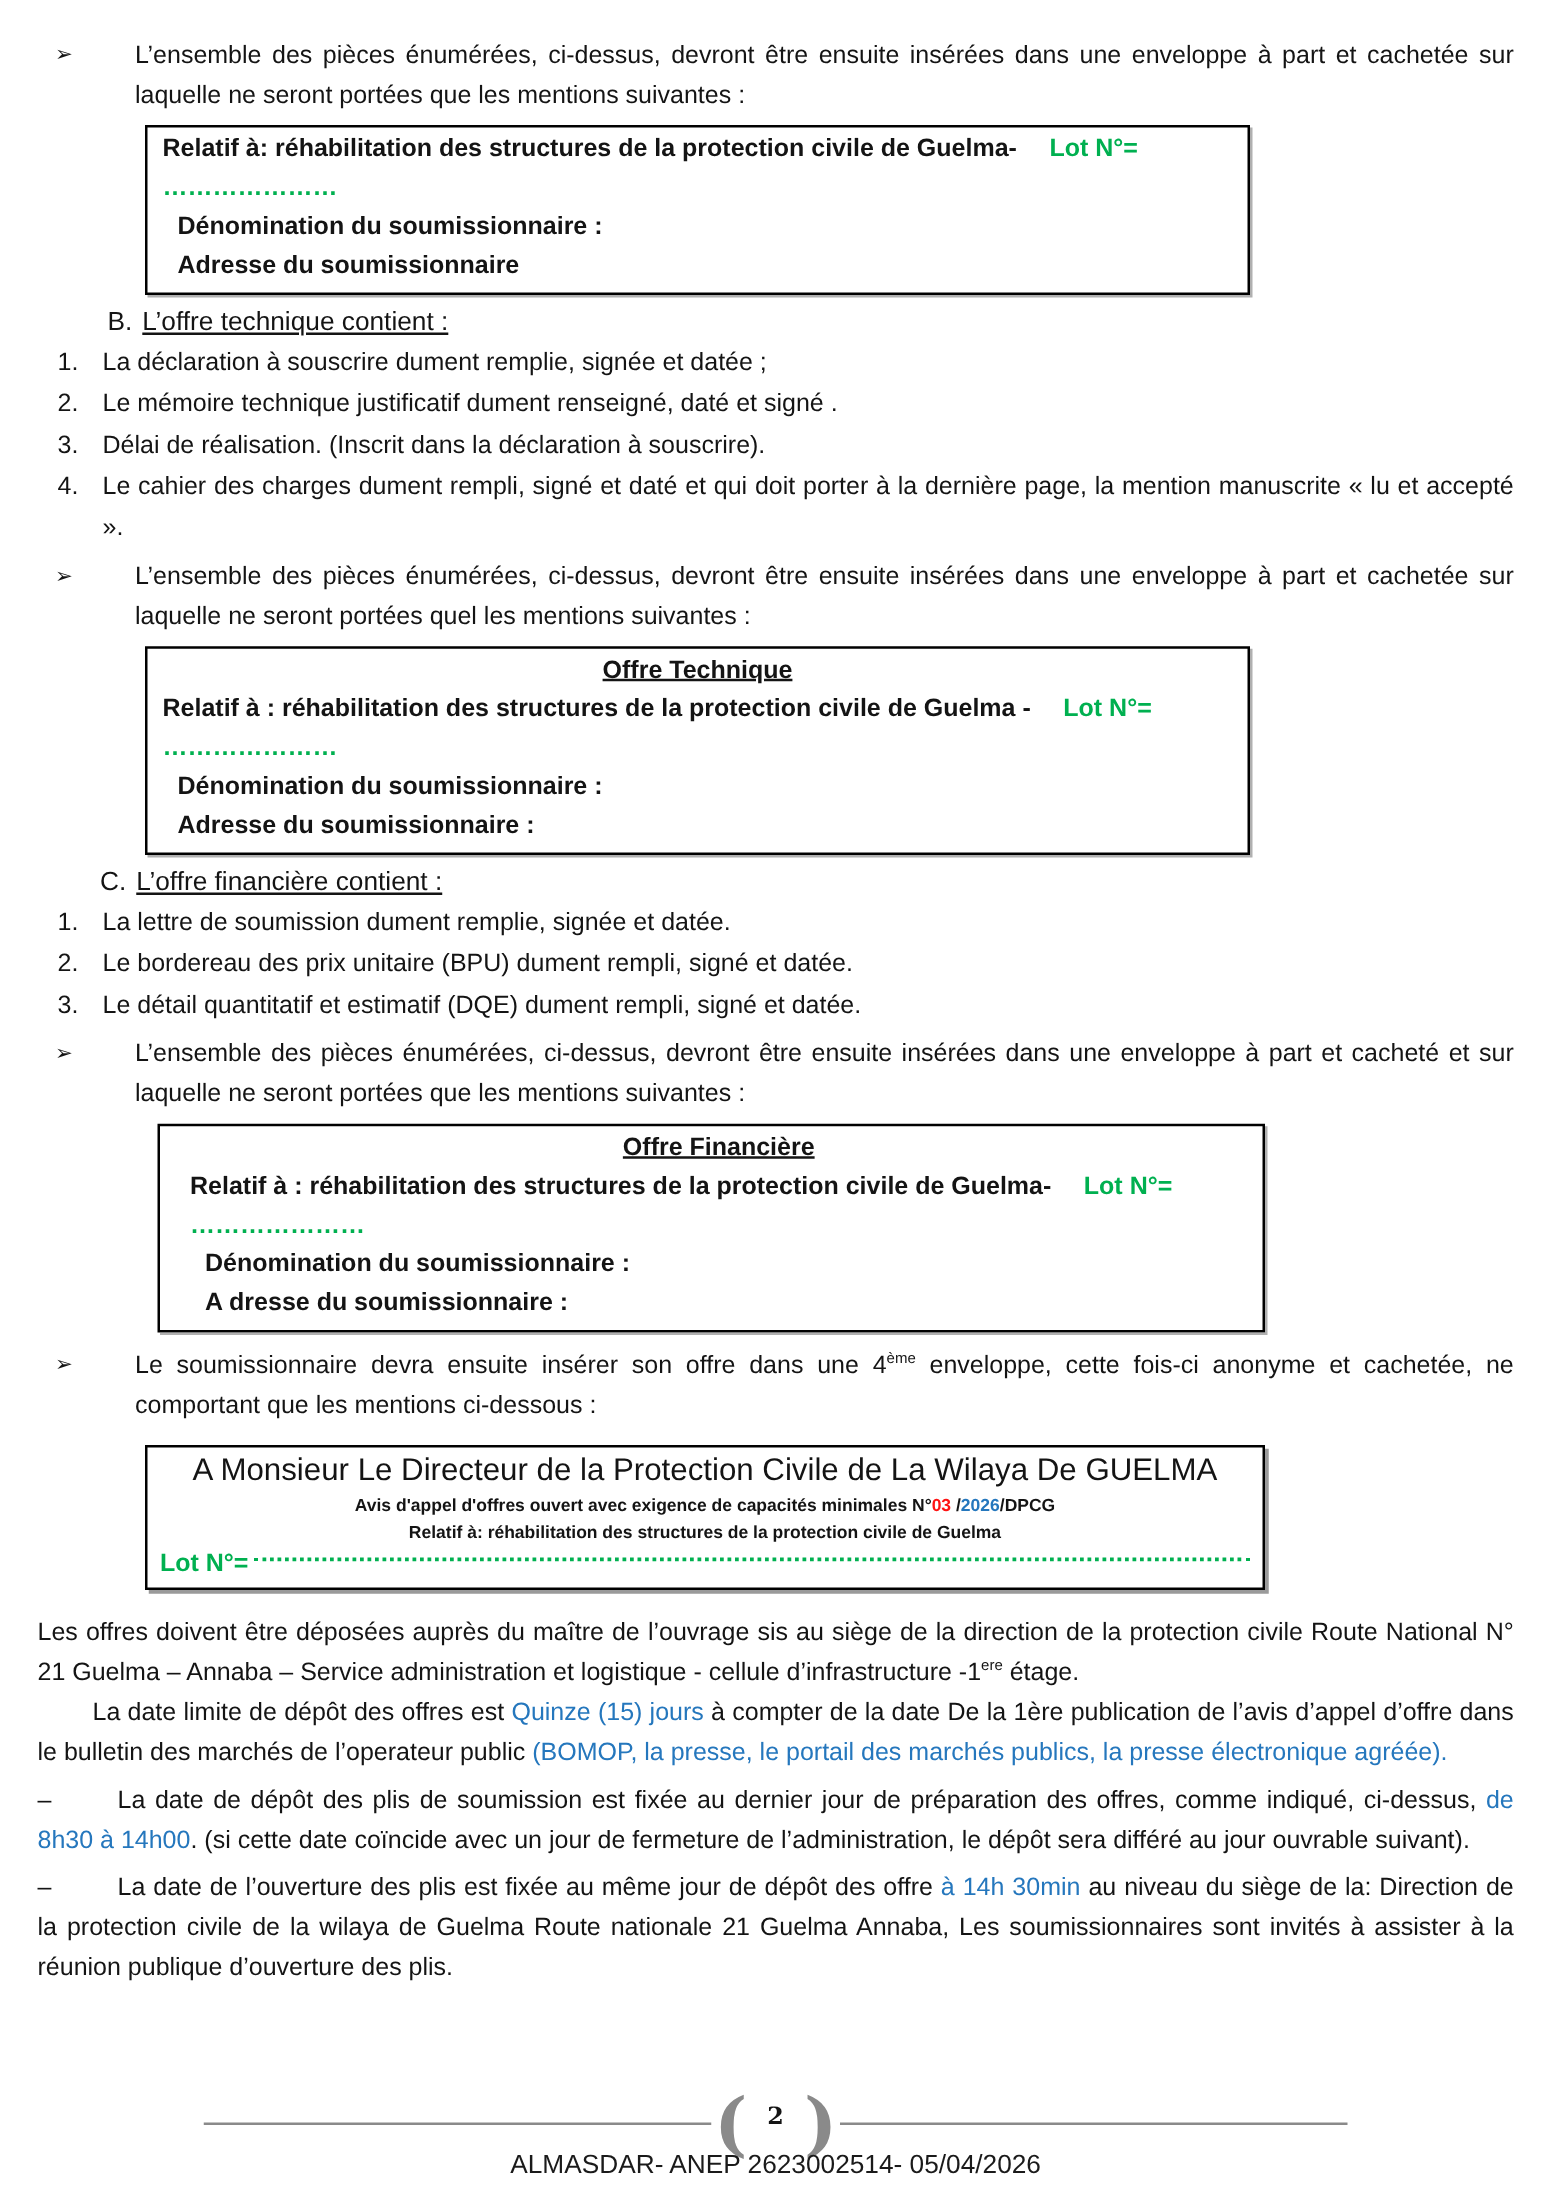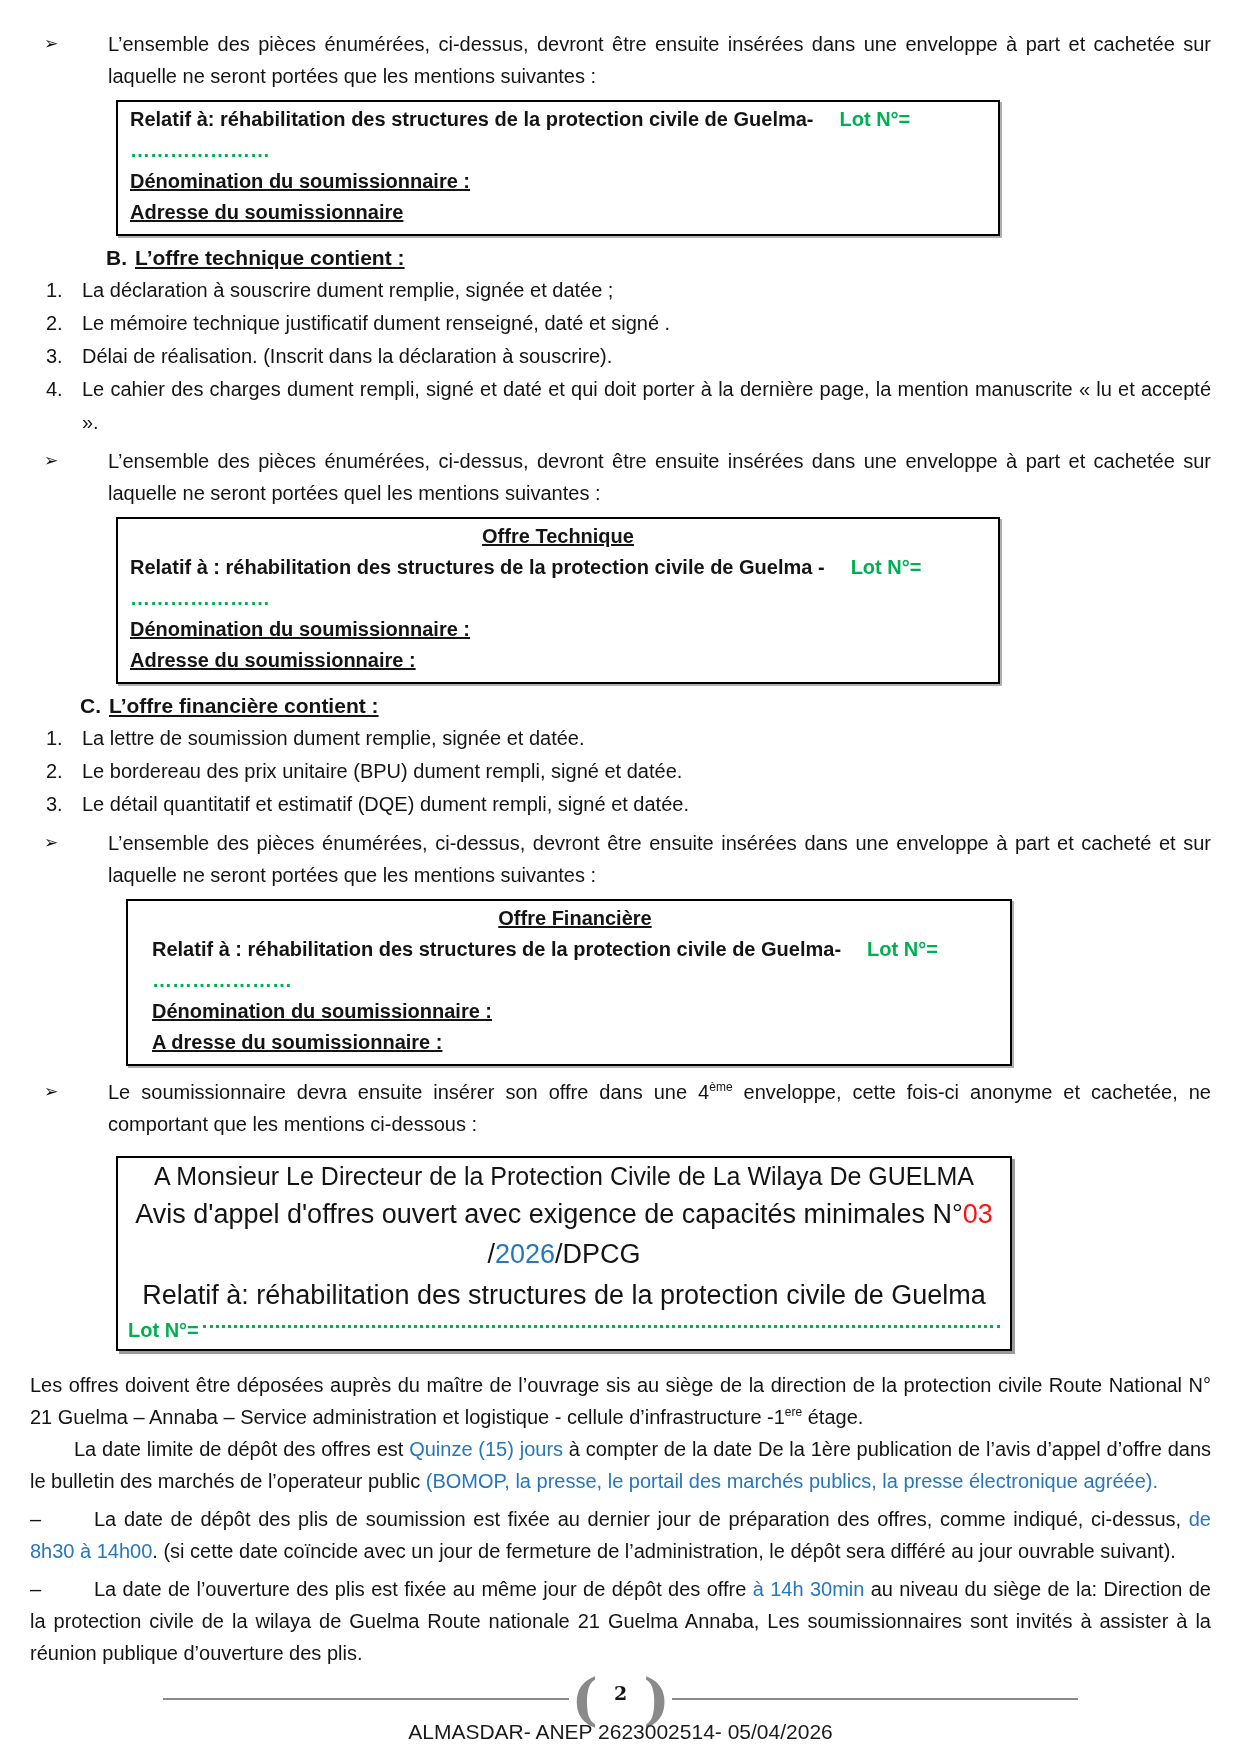--- a/index.html
+++ b/index.html
@@ -41,7 +41,7 @@
   .box-title{text-align:center;font-weight:bold;font-size:20px;line-height:1.55;}
   .box-title span{text-decoration:underline;}
   .box-line{font-weight:bold;font-size:20px;line-height:1.55;}
-  .box-line .u{text-decoration:underline;}
+  .box-line .u{margin-left:12px;}
   .green{color:#00B050;}
   .lot-gap{margin-left:26px;}
   .blue{color:#2577BD;}

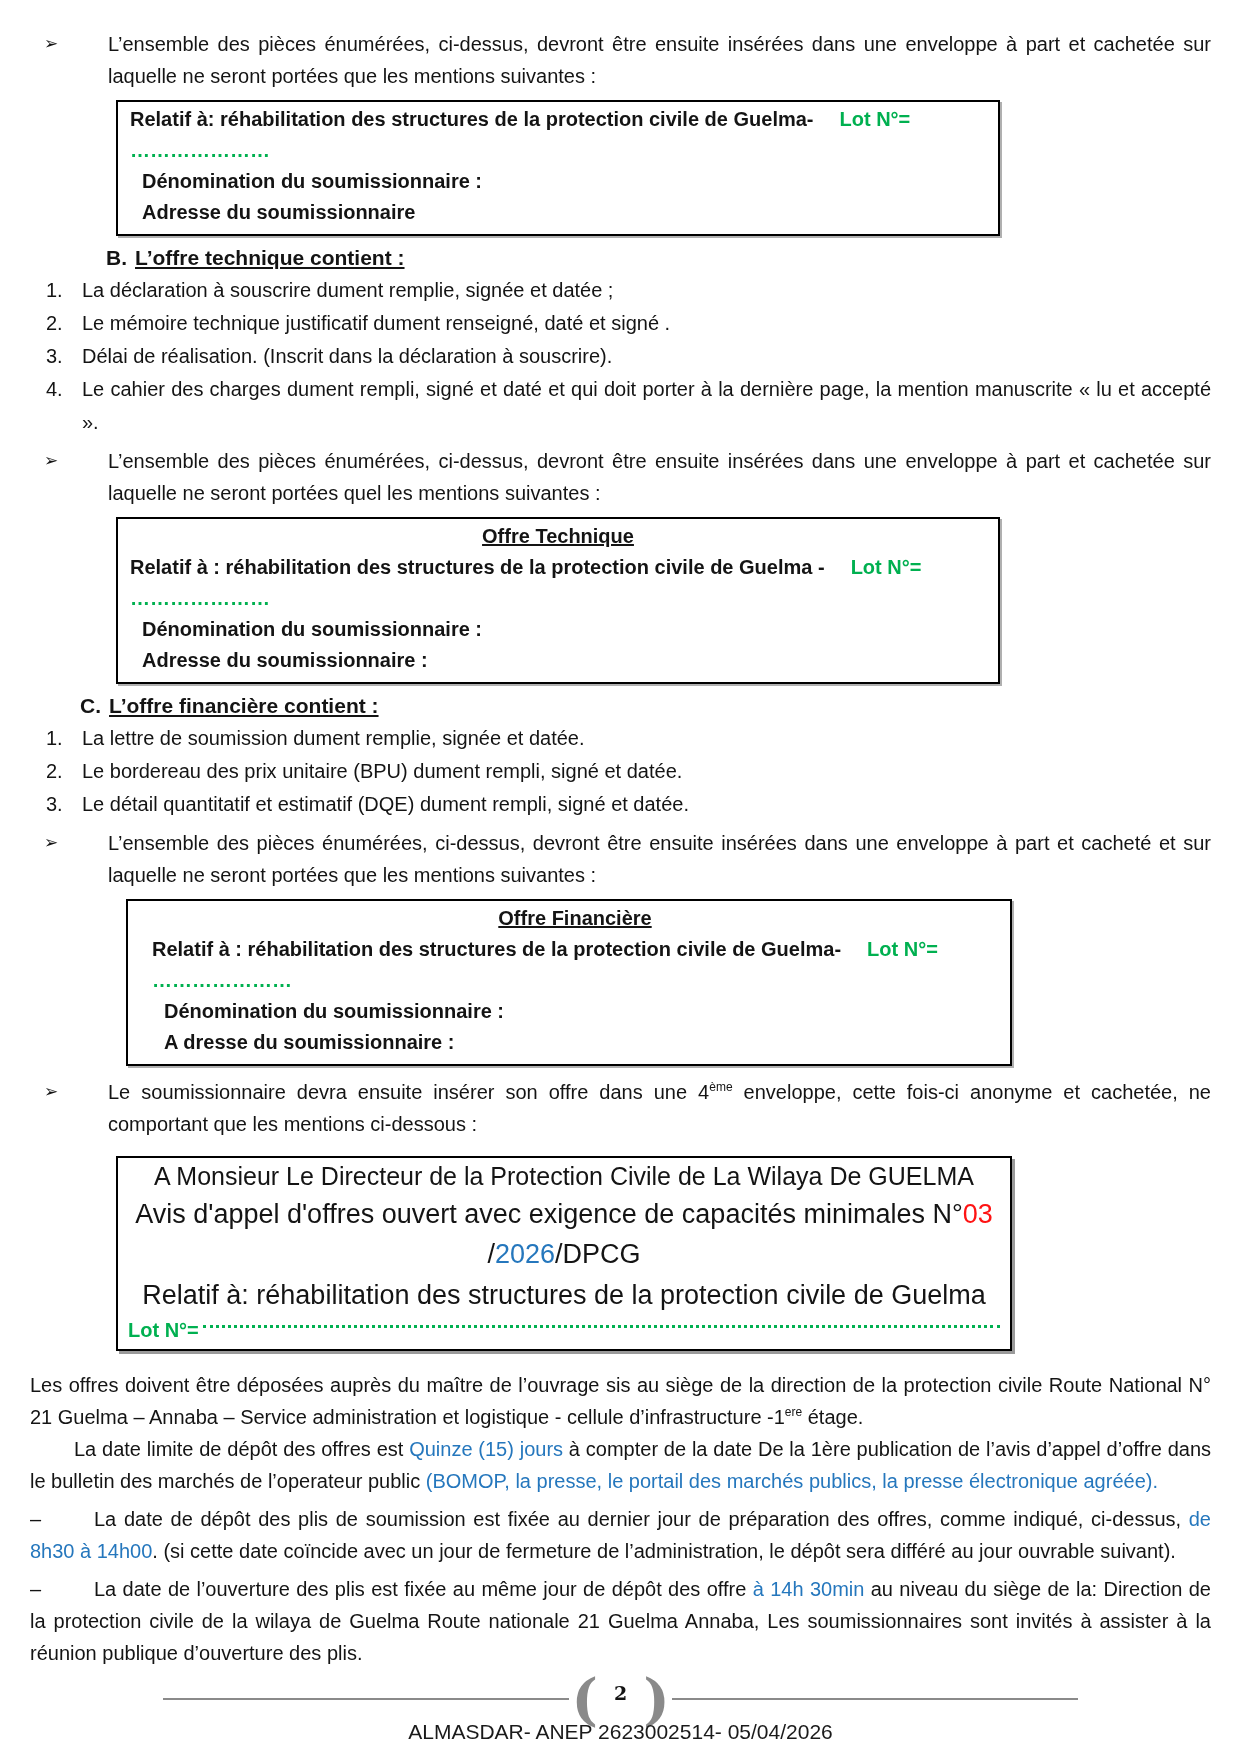--- a/index.html
+++ b/index.html
@@ -28,7 +28,7 @@
   .num-text{flex:1;font-size:20px;line-height:1.65;text-align:justify;}
 
   
-  .sec-heading{font-size:21px;font-weight:bold;margin:4px 0 4px 76px;}
+  .sec-heading{font-size:21px;font-weight:normal;margin:4px 0 4px 56px;}
   .sec-heading .label{text-decoration:underline;margin-left:8px;}
 
   

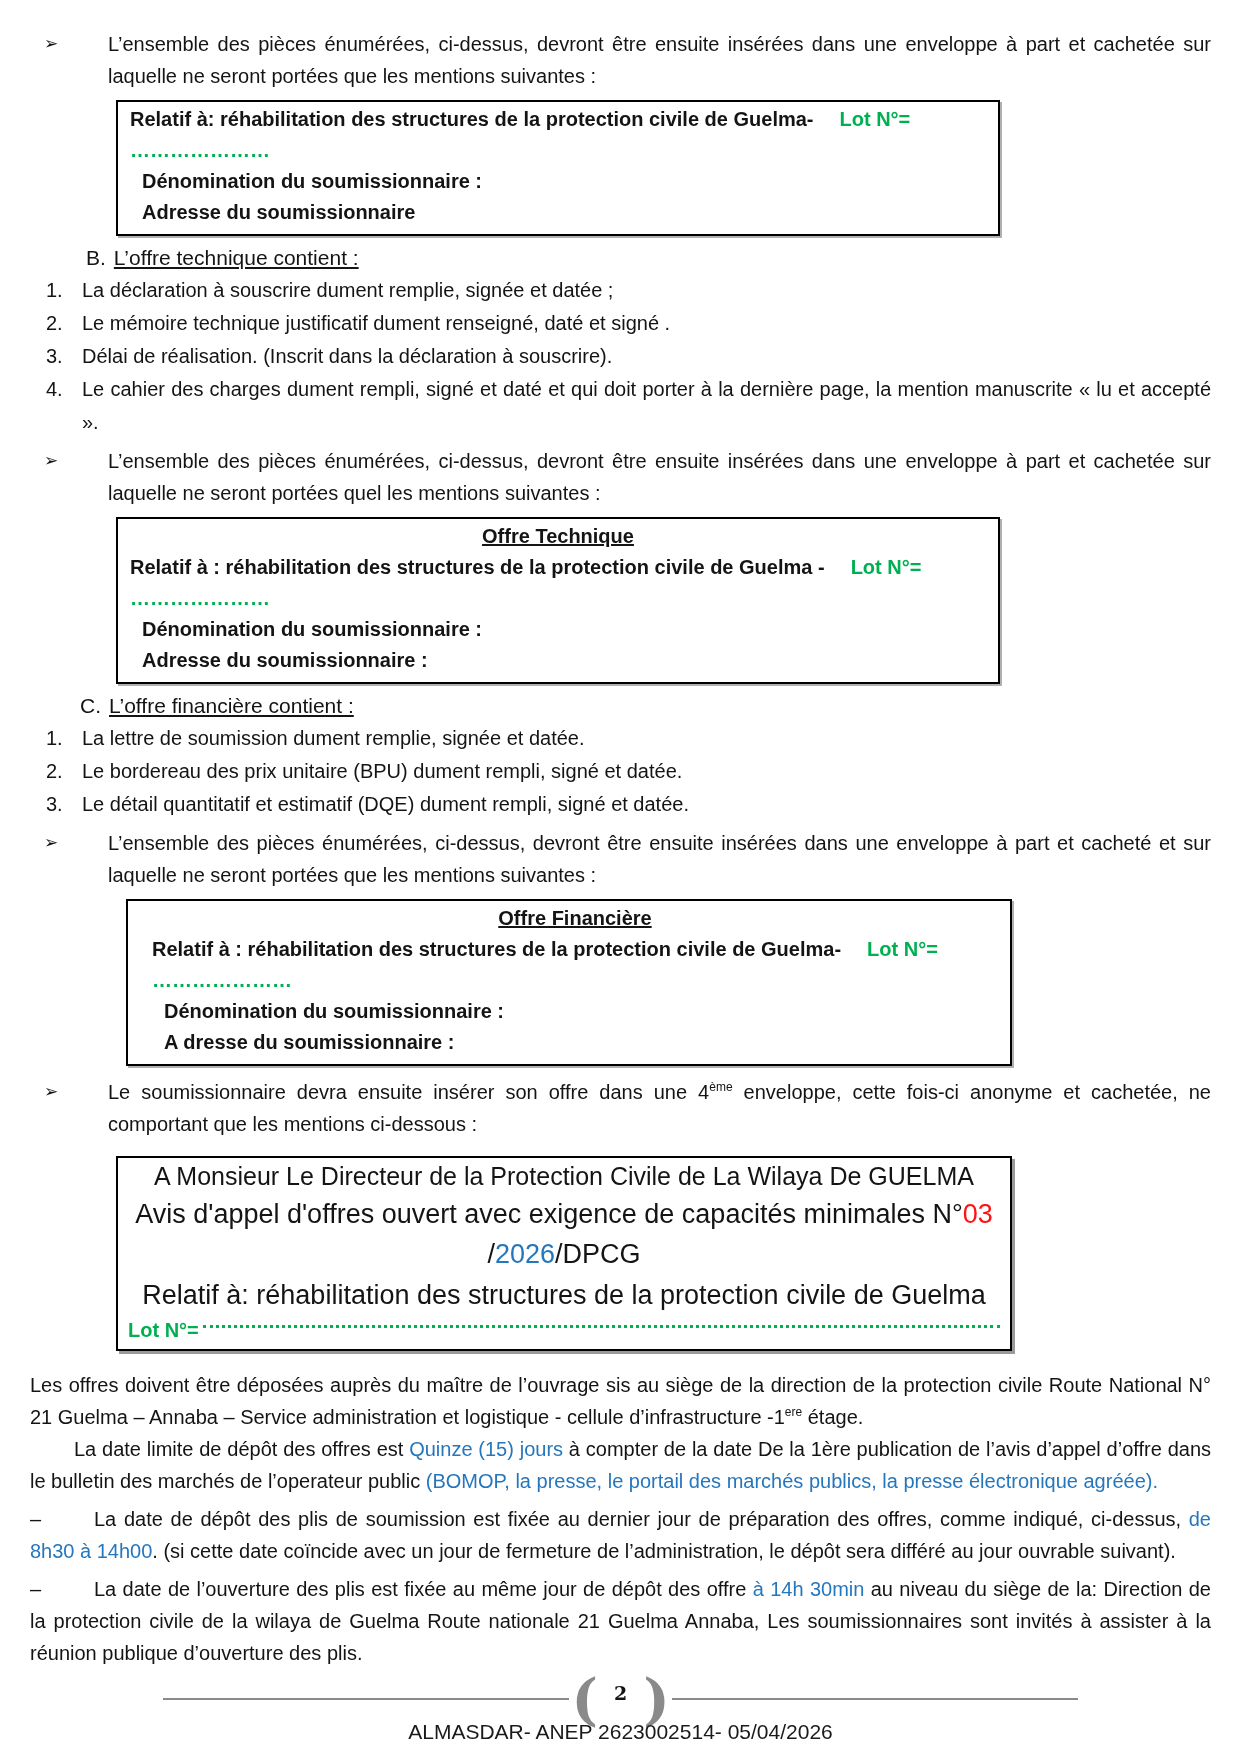--- a/index.html
+++ b/index.html
@@ -55,7 +55,7 @@
     padding:2px 10px 4px 10px;
   }
   .avis-line1{text-align:center;font-size:25px;line-height:1.35;}
-  .avis-line-bold{text-align:center;font-weight:normal;font-size:27px;line-height:1.5;}
+  .avis-line-bold{text-align:center;font-weight:bold;font-size:14px;line-height:1.5;}
   .lot-line{display:flex;align-items:center;font-weight:bold;font-size:20px;line-height:1.5;}
   .dotted-leader{flex:1;border-bottom:3px dotted #00B050;margin:0 0 7px 4px;height:0;}
   .avis-line5{text-align:center;font-weight:bold;font-size:23px;line-height:1.45;}

